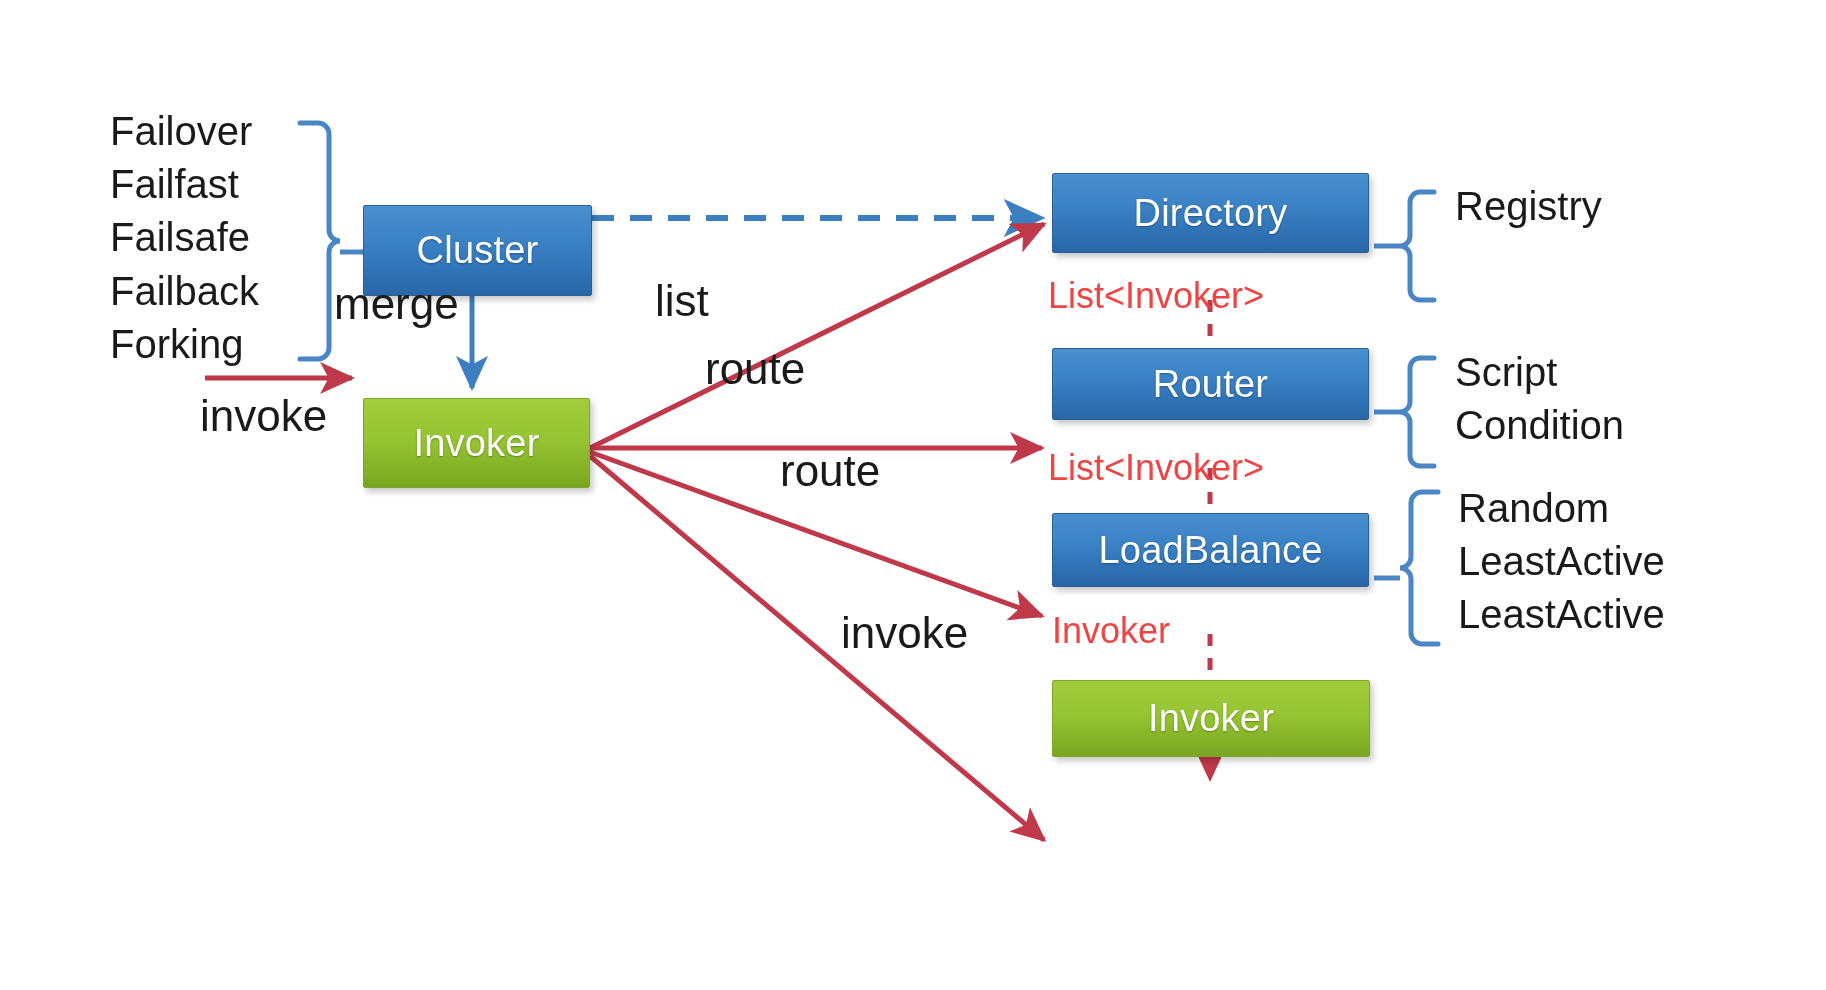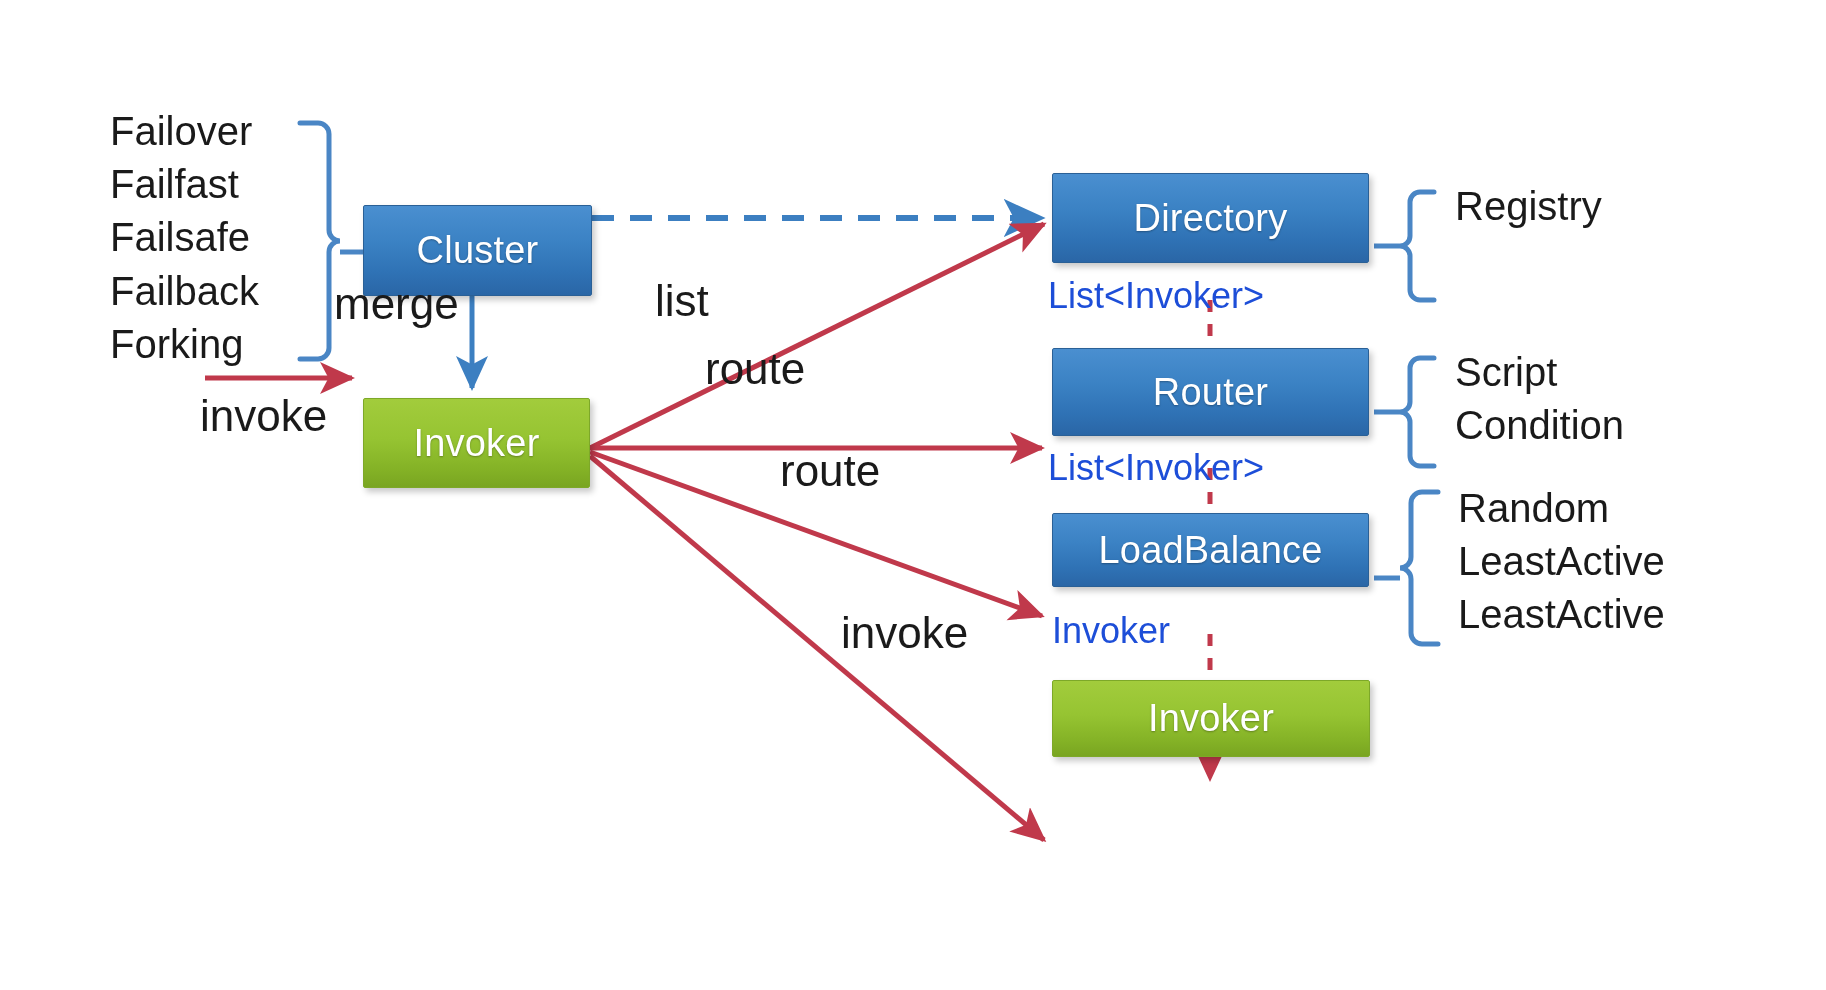--- a/index.html
+++ b/index.html
@@ -135,7 +135,7 @@
     <span>Invoker</span>
   </div>
 
-  <div class="node blue" style="left:1052px; top:173px; width:317px; height:90px;">
+  <div class="node blue" style="left:1052px; top:173px; width:317px; height:80px;">
     <span>Directory</span>
   </div>
 

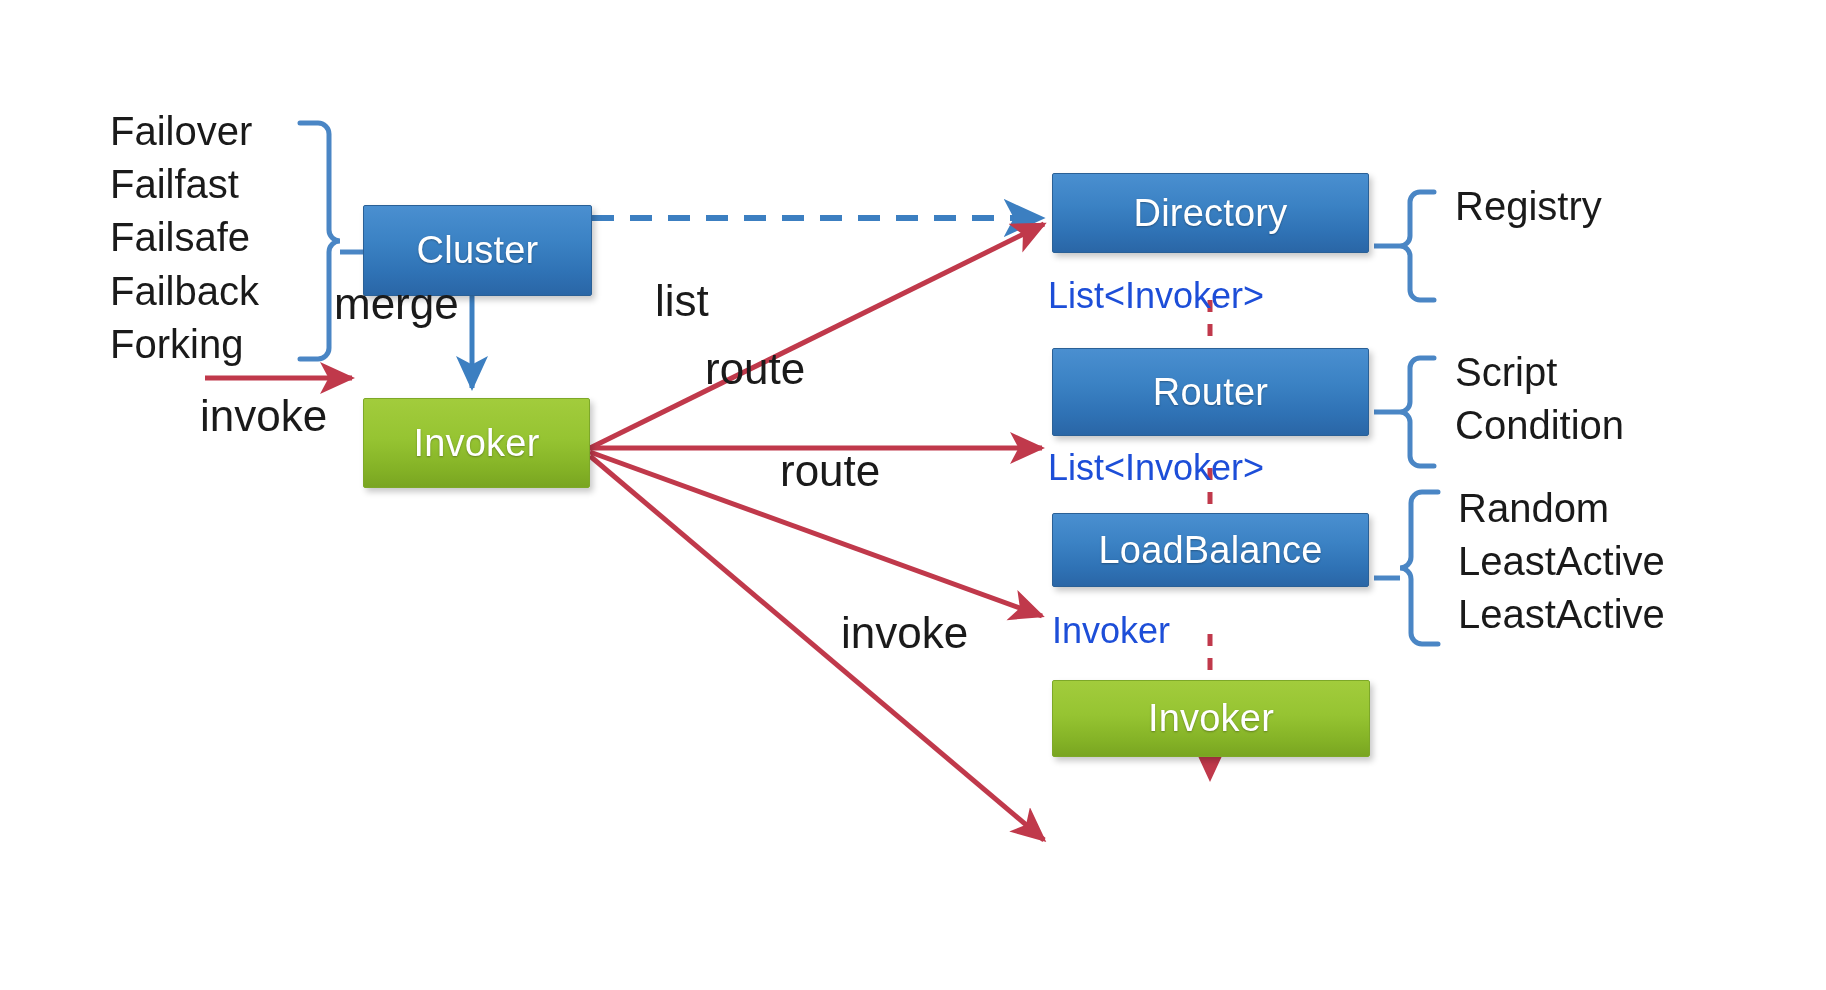--- a/index.html
+++ b/index.html
@@ -51,7 +51,7 @@
   }
   .list-text {
     position: absolute;
-    color: #1d4ed8;
+    color: #ef4444;
     font-size: 36px;
     white-space: nowrap;
   }

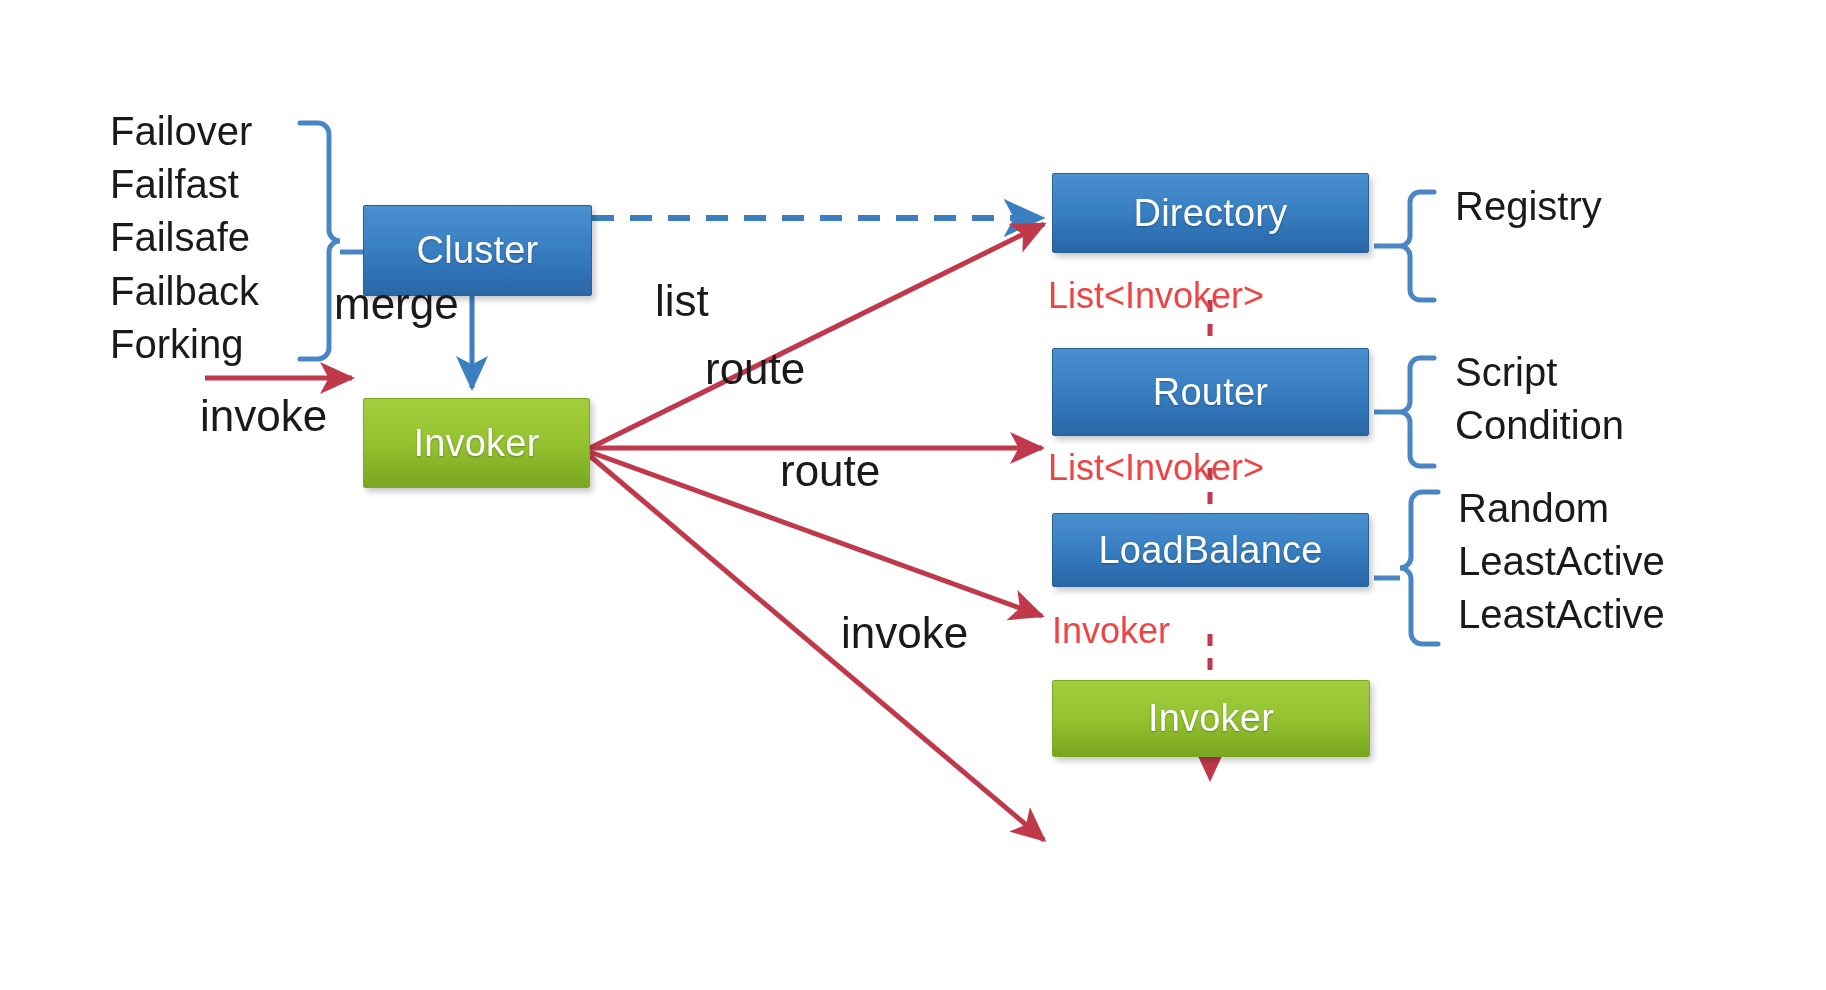--- a/index.html
+++ b/index.html
@@ -139,7 +139,7 @@
     <span>Directory</span>
   </div>
 
-  <div class="node blue" style="left:1052px; top:348px; width:317px; height:88px;">
+  <div class="node blue" style="left:1052px; top:348px; width:317px; height:72px;">
     <span>Router</span>
   </div>
 

